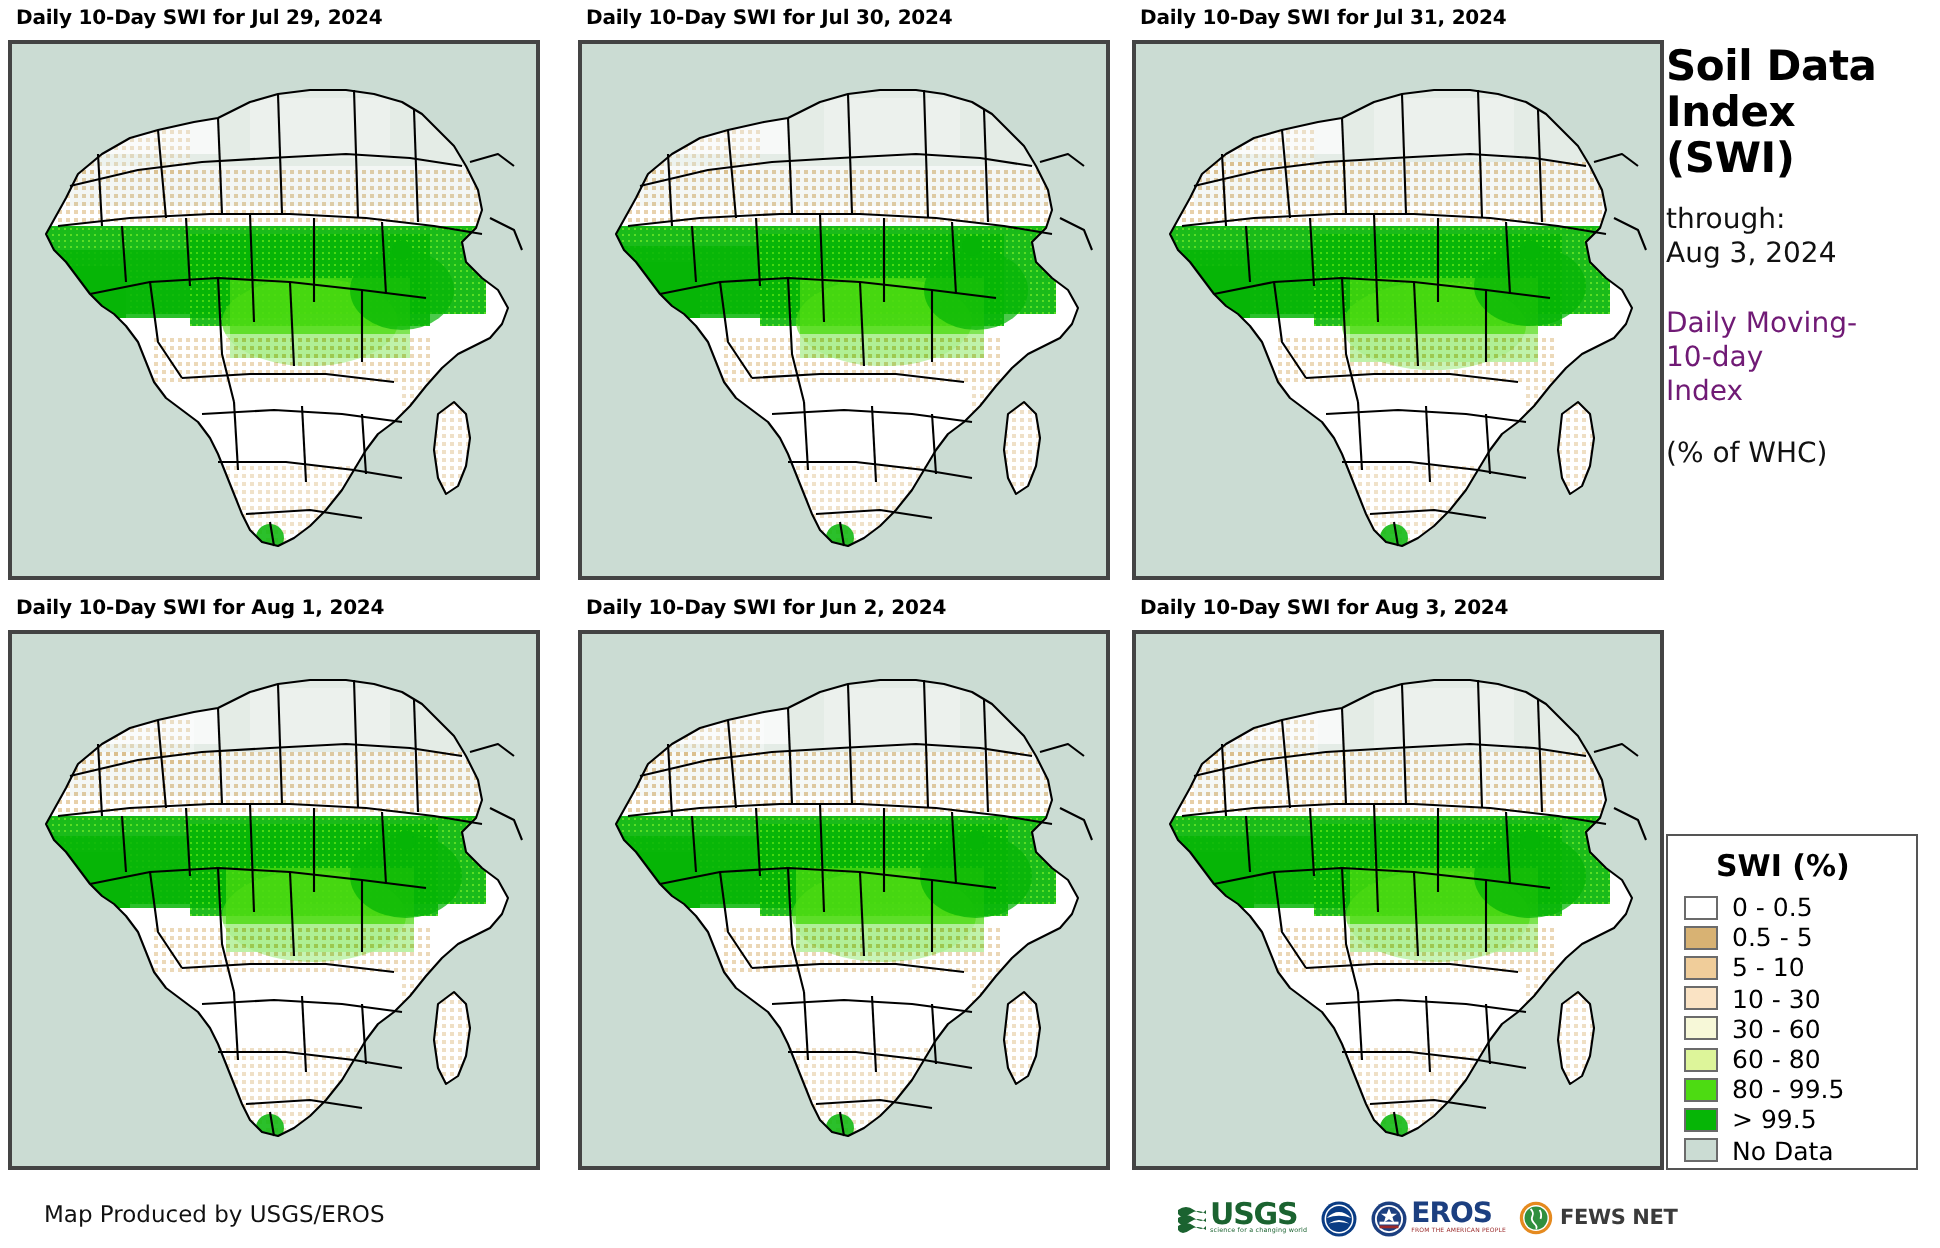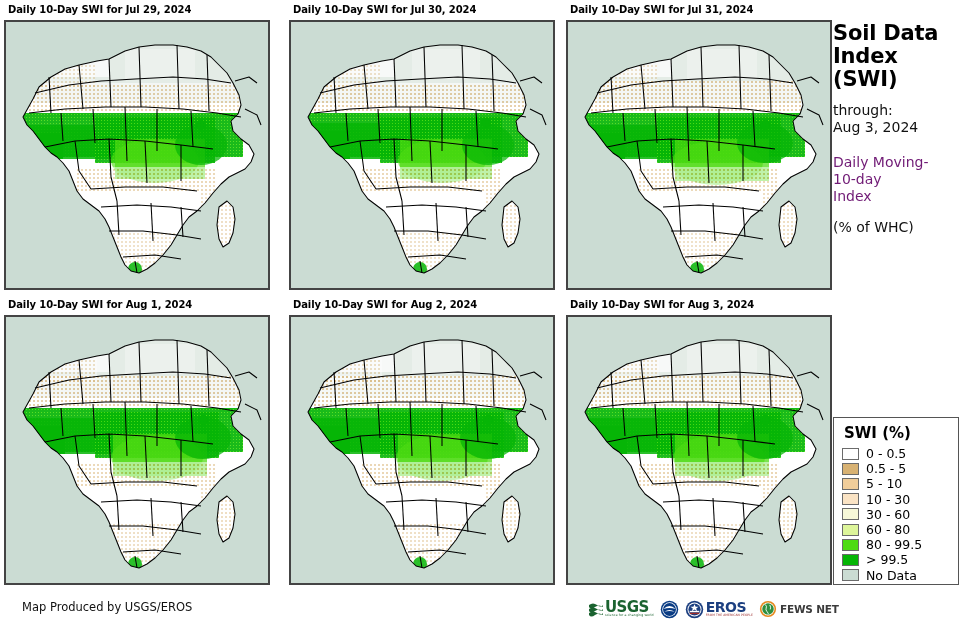--- a/index.html
+++ b/index.html
@@ -360,7 +360,7 @@
   </div>
 
   <div class="panel" style="left:285px;top:297px;">
-    <div class="ptitle">Daily 10-Day SWI for Aug 2, 2024</div>
+    <div class="ptitle">Daily 10-Day SWI for Jun 2, 2024</div>
     <div class="mapbox">
       <svg class="mapsvg" viewBox="0 0 264 268" preserveAspectRatio="none">
         <defs>

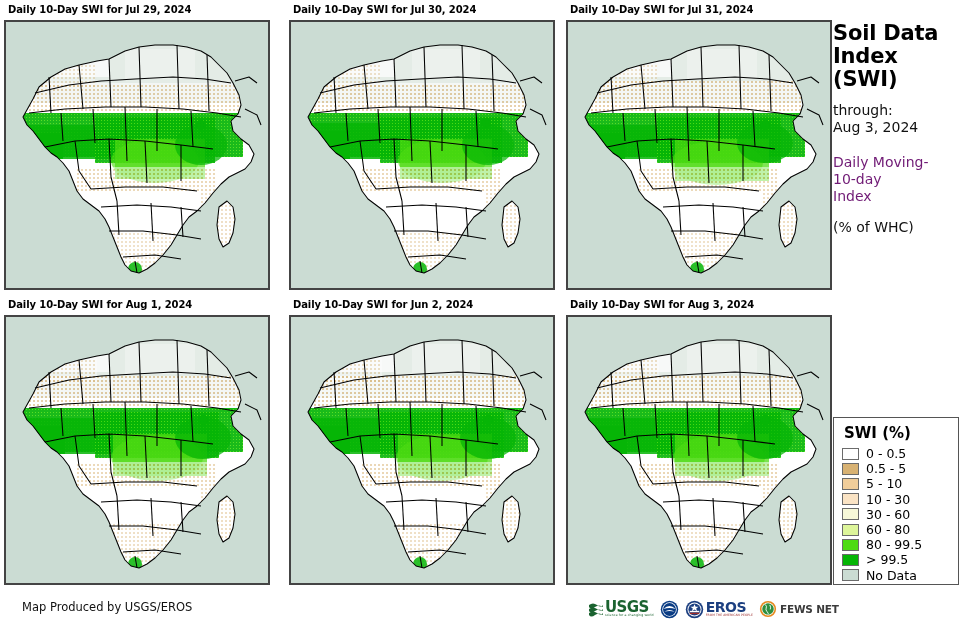--- a/index.html
+++ b/index.html
@@ -37,7 +37,7 @@
     position:absolute;left:833px;top:417px;width:126px;height:168px;
     border:1.5px solid #555;background:#fff;box-sizing:border-box;padding:6px 8px;
   }
-  .legend .ltitle{font-size:15px;font-weight:bold;margin:0 0 4px 2px;color:#000;}
+  .legend .ltitle{font-size:15px;font-weight:bold;margin:0 0 4px 16px;color:#000;}
   .lrow{display:flex;align-items:center;height:15.2px;}
   .sw{width:17px;height:12px;border:1px solid #6b6b6b;box-sizing:border-box;margin-right:7px;flex:none;}
   .llab{font-size:12.5px;color:#000;white-space:nowrap;}

